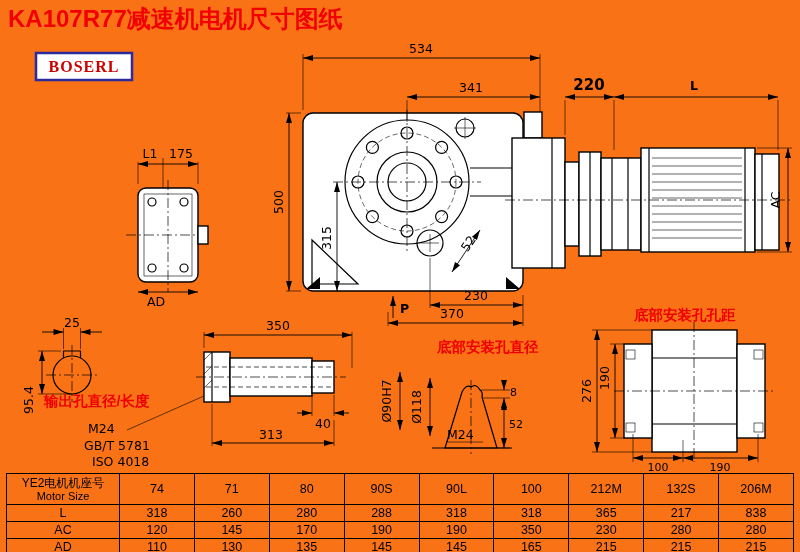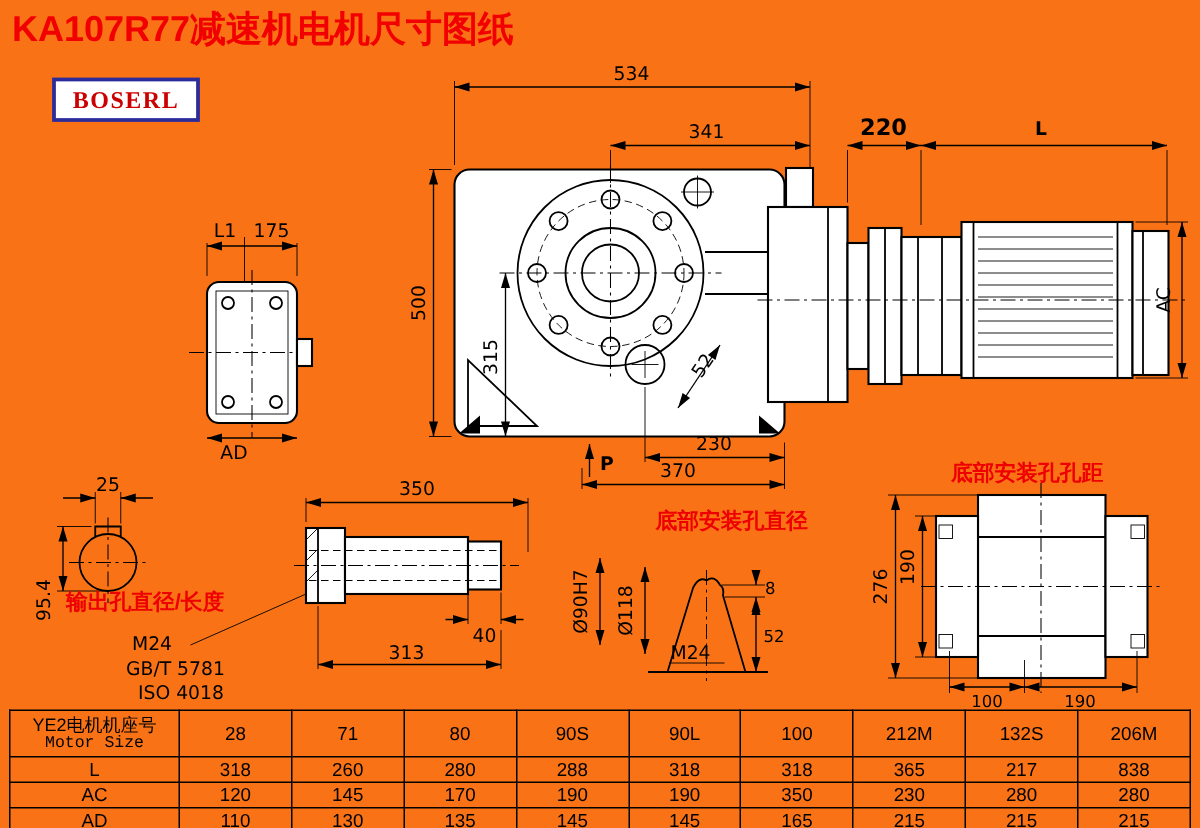--- a/index.html
+++ b/index.html
@@ -27,7 +27,7 @@
   .tbl tr.hd td{height:30px;}
   .tbl td.c0{width:112px;}
   .hd-cn{font-size:12px;line-height:14px;}
-  .hd-en{font-size:11px;line-height:13px;font-family:Liberation Mono, monospace;}
+  .hd-en{font-size:11px;line-height:13px;font-family:Liberation Sans, sans-serif;}
 </style>
 </head>
 <body>

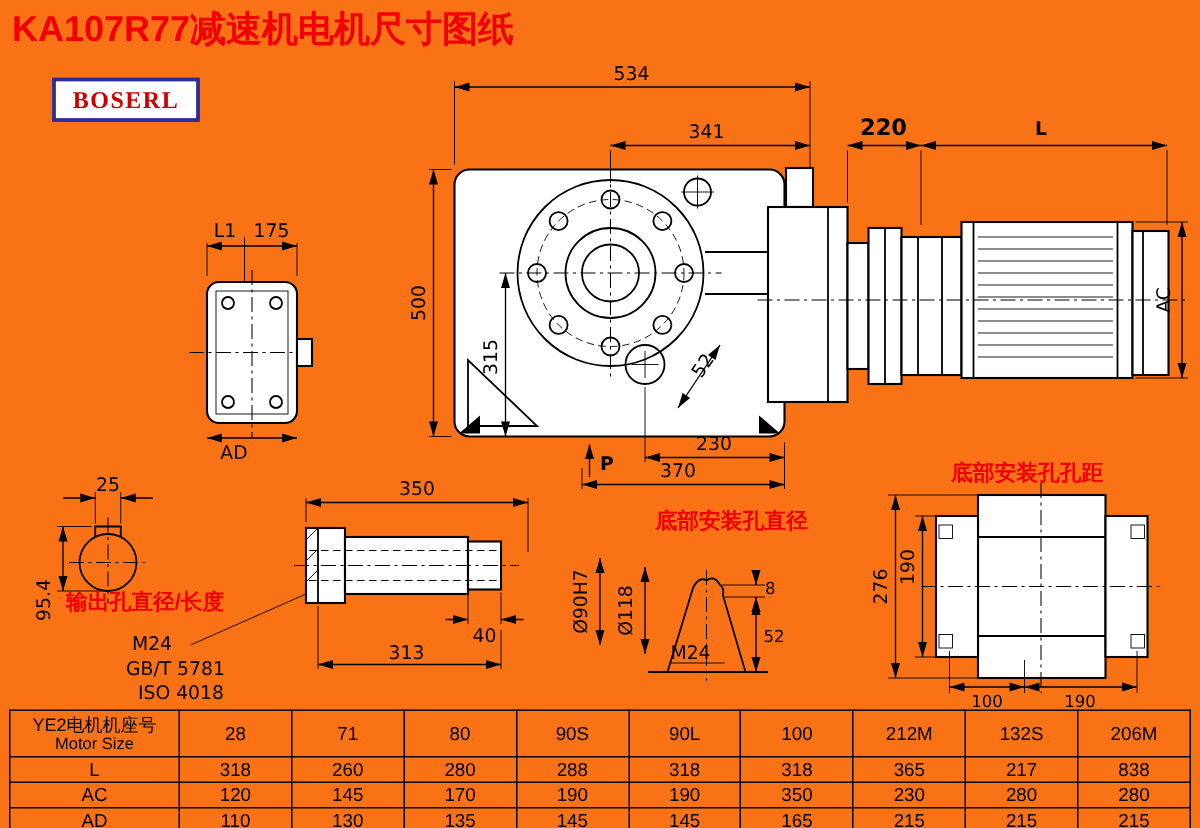--- a/index.html
+++ b/index.html
@@ -305,7 +305,7 @@
       <div class="hd-cn">YE2电机机座号</div>
       <div class="hd-en">Motor Size</div>
     </td>
-    <td>28</td>
+    <td>74</td>
     <td>71</td>
     <td>80</td>
     <td>90S</td>

